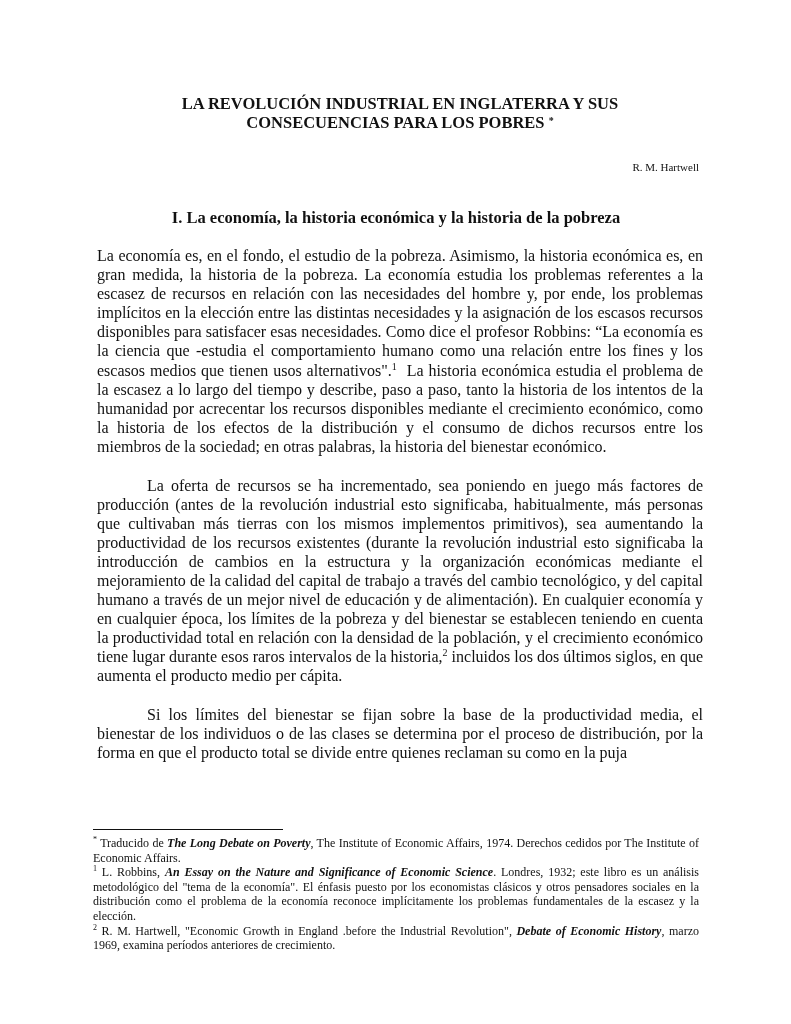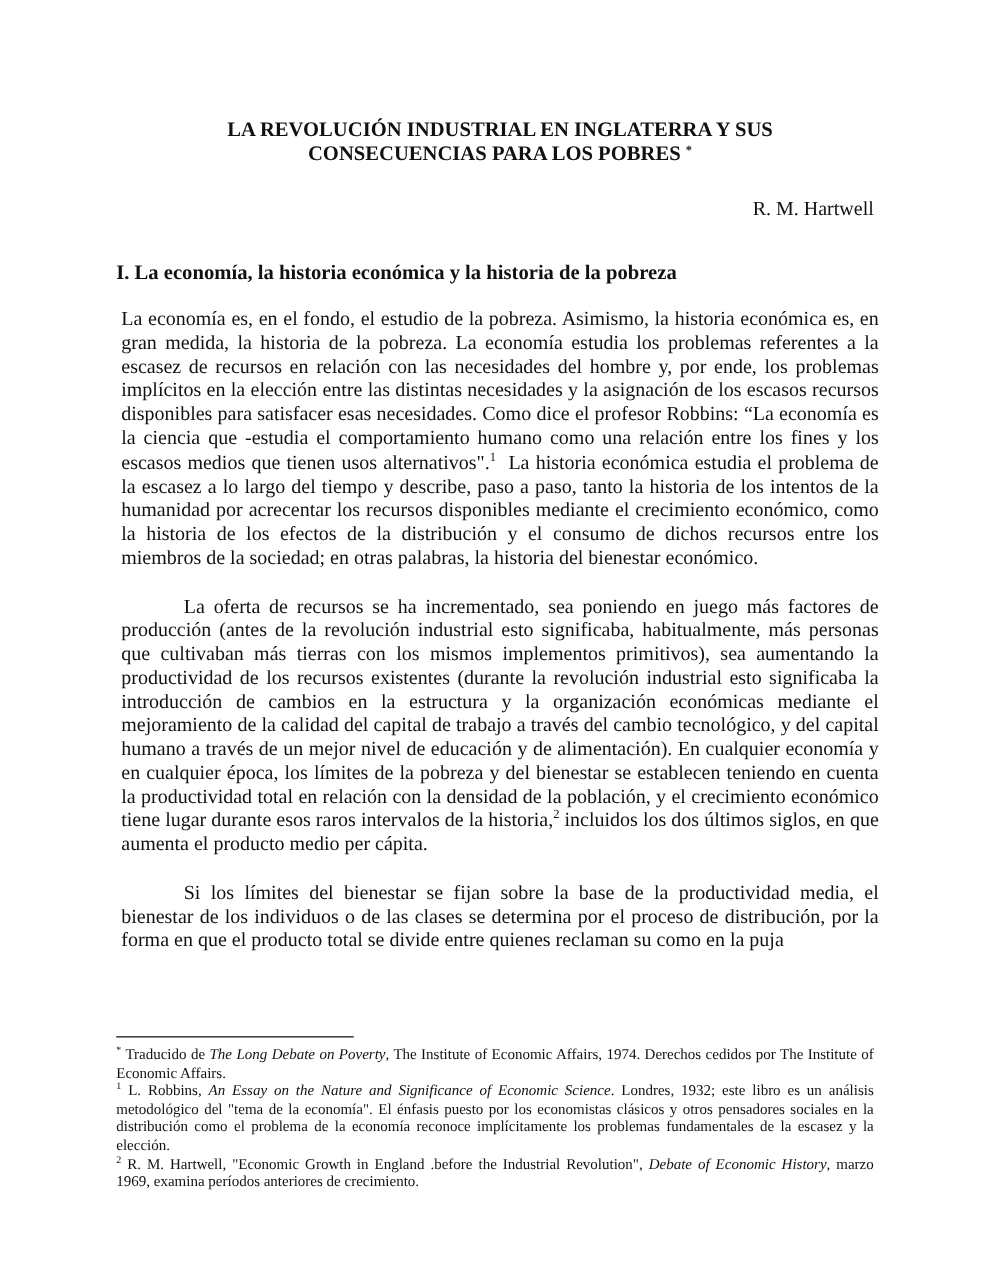--- a/index.html
+++ b/index.html
@@ -17,7 +17,7 @@
   .title sup { font-size: 10px; vertical-align: top; position: relative; top: -2px; }
   .author {
     position: absolute; top: 158px; right: 0; text-align: right;
-    font-size: 16px; line-height: 19px; margin: 0;
+    font-size: 11px; line-height: 19px; margin: 0;
   }
   .section-heading {
     position: absolute; top: 208px; left: 0; width: 606px;

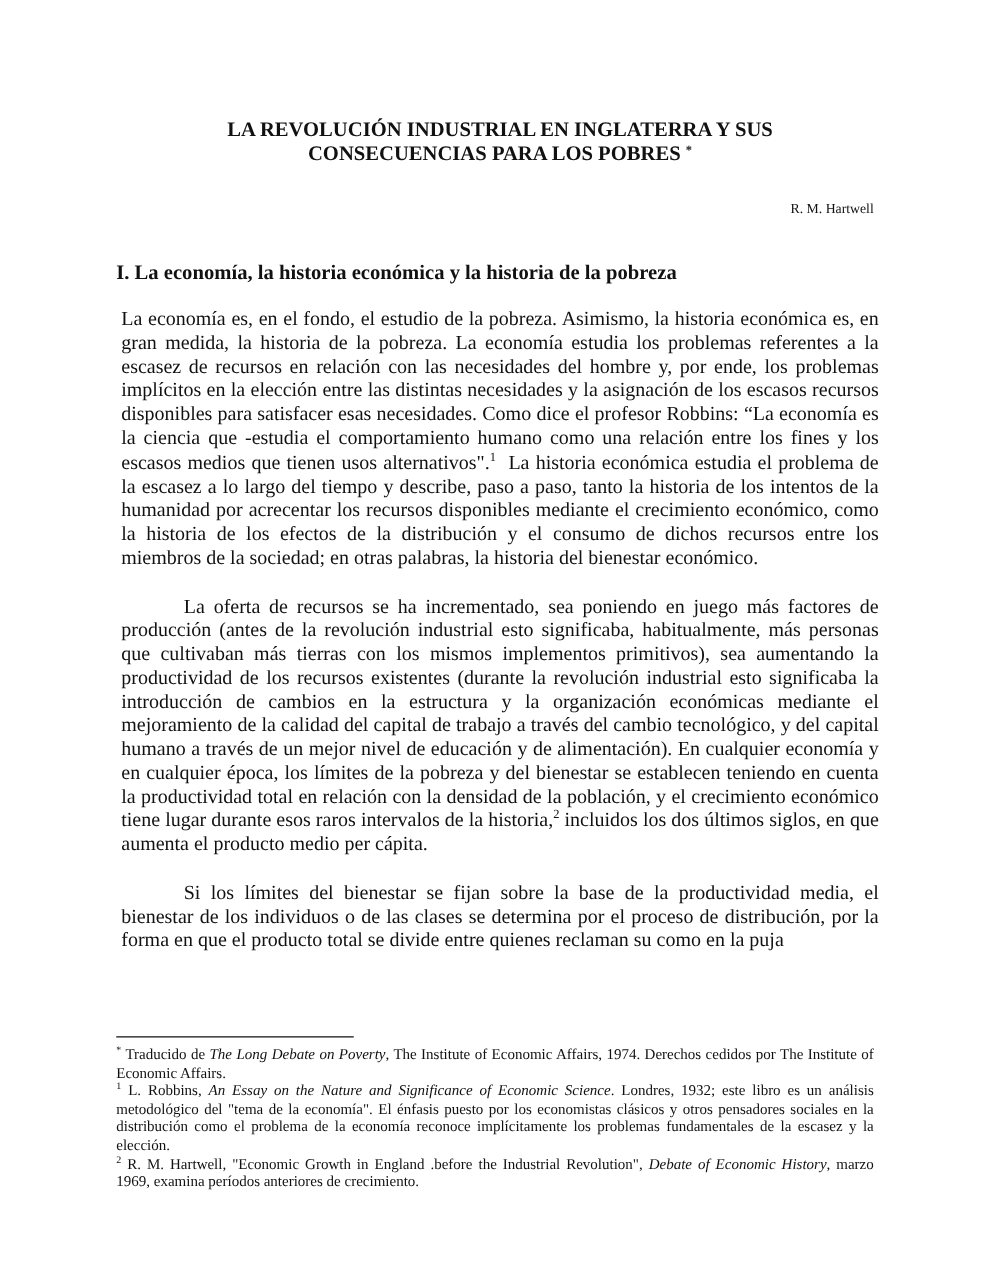--- a/index.html
+++ b/index.html
@@ -21,7 +21,7 @@
   }
   .section-heading {
     position: absolute; top: 208px; left: 0; width: 606px;
-    text-align: left; font-weight: bold; font-size: 16.5px; line-height: 19px; margin: 0;
+    text-align: center; font-weight: bold; font-size: 16.5px; line-height: 19px; margin: 0;
   }
   .body {
     position: absolute; top: 246px; left: 4px; width: 606px;

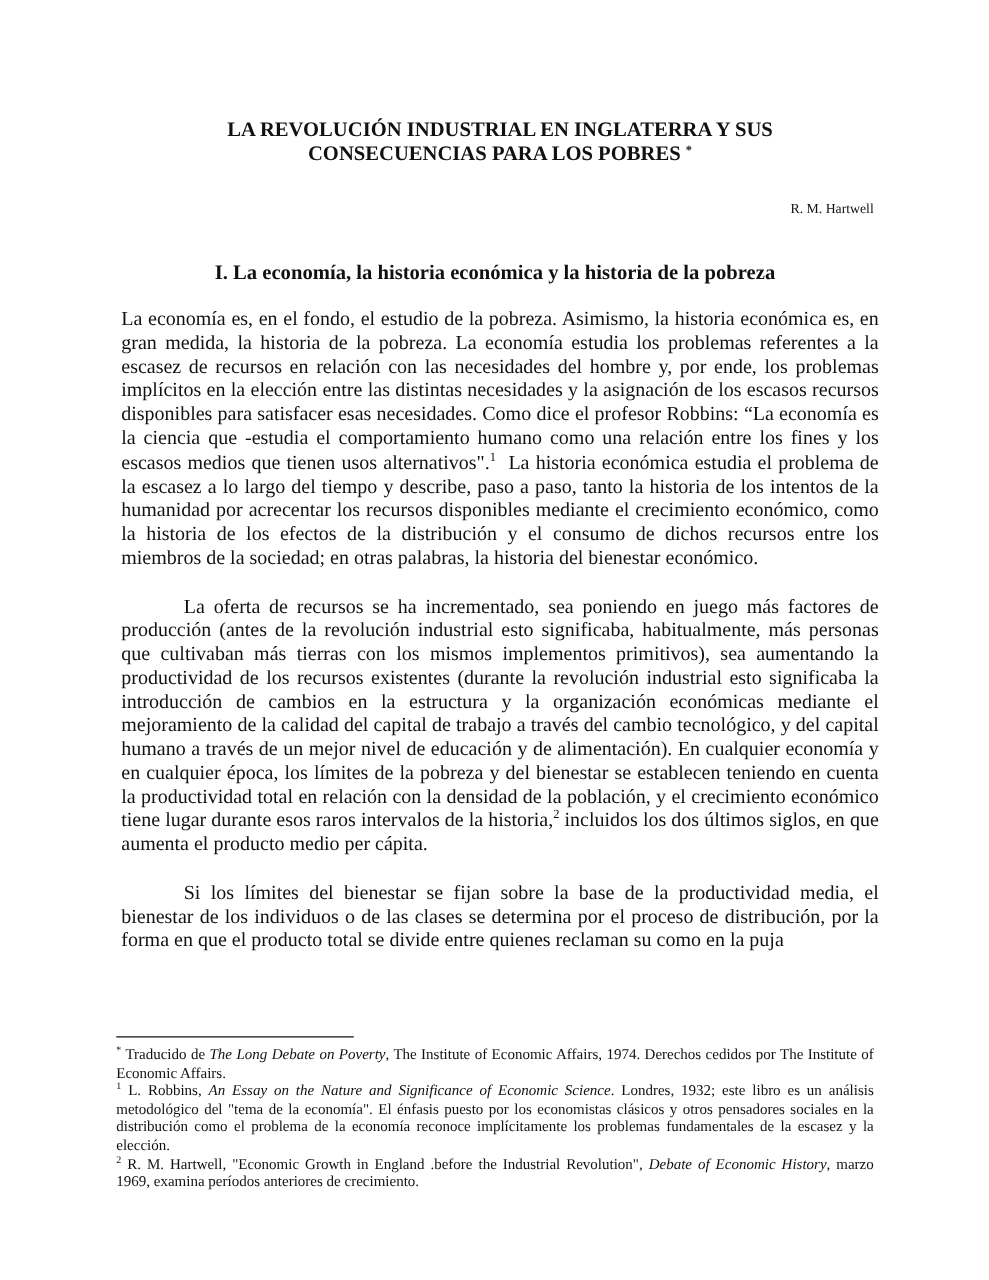--- a/index.html
+++ b/index.html
@@ -44,7 +44,7 @@
   }
   .fn sup { font-size: 8px; line-height: 0; vertical-align: super; }
   .fn i { font-style: italic; }
-  .fn b i, .fn i.bi { font-weight: normal; font-style: italic; }
+  .fn b i, .fn i.bi { font-weight: bold; font-style: italic; }
 </style>
 </head>
 <body>

